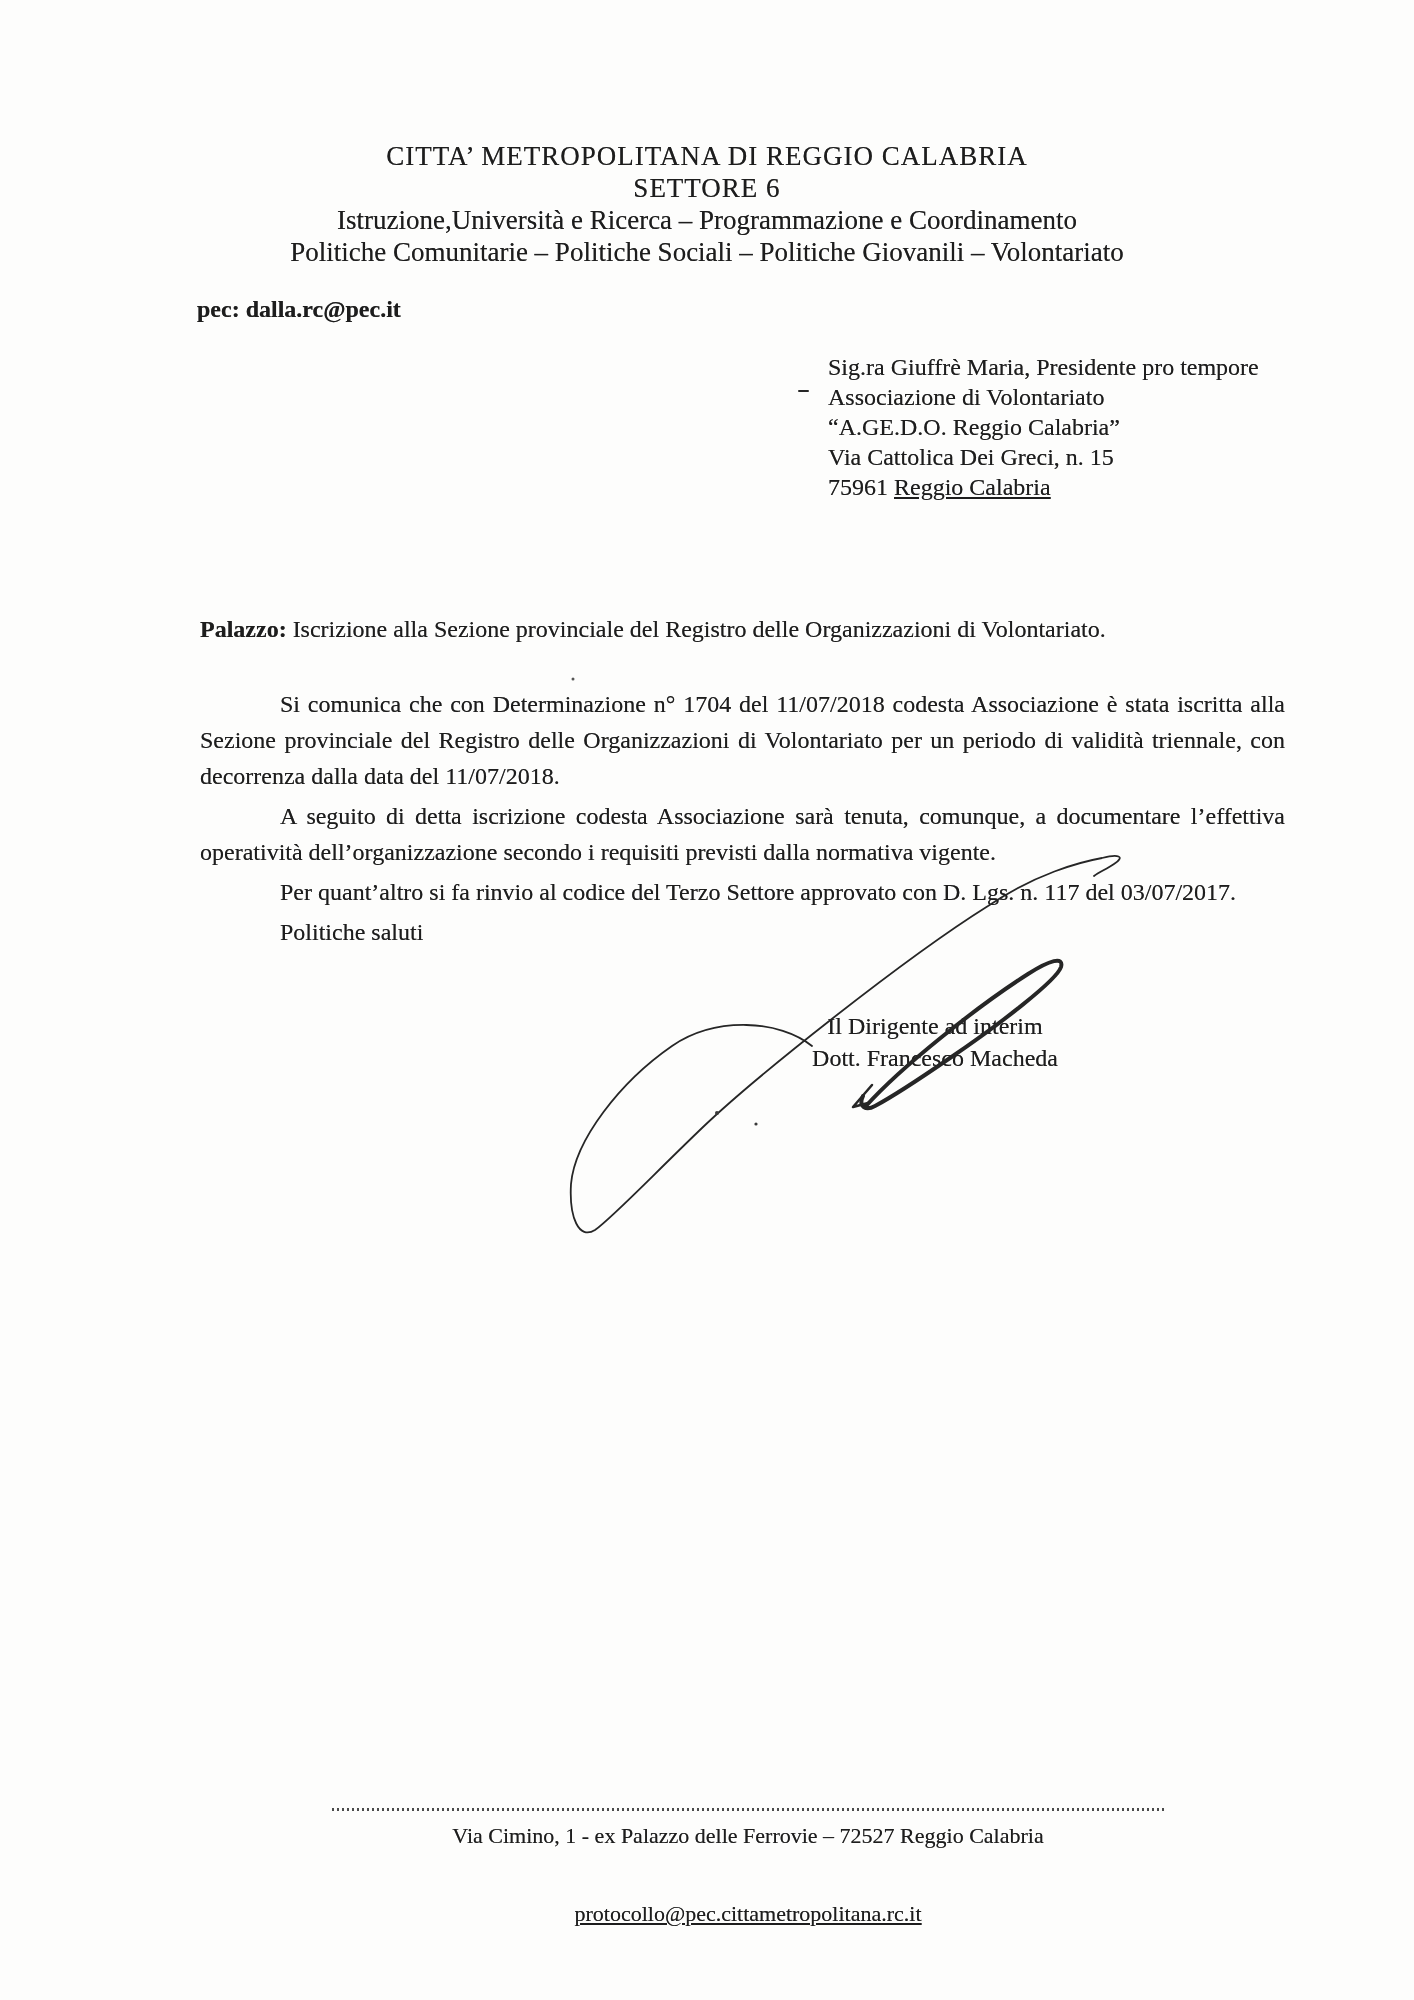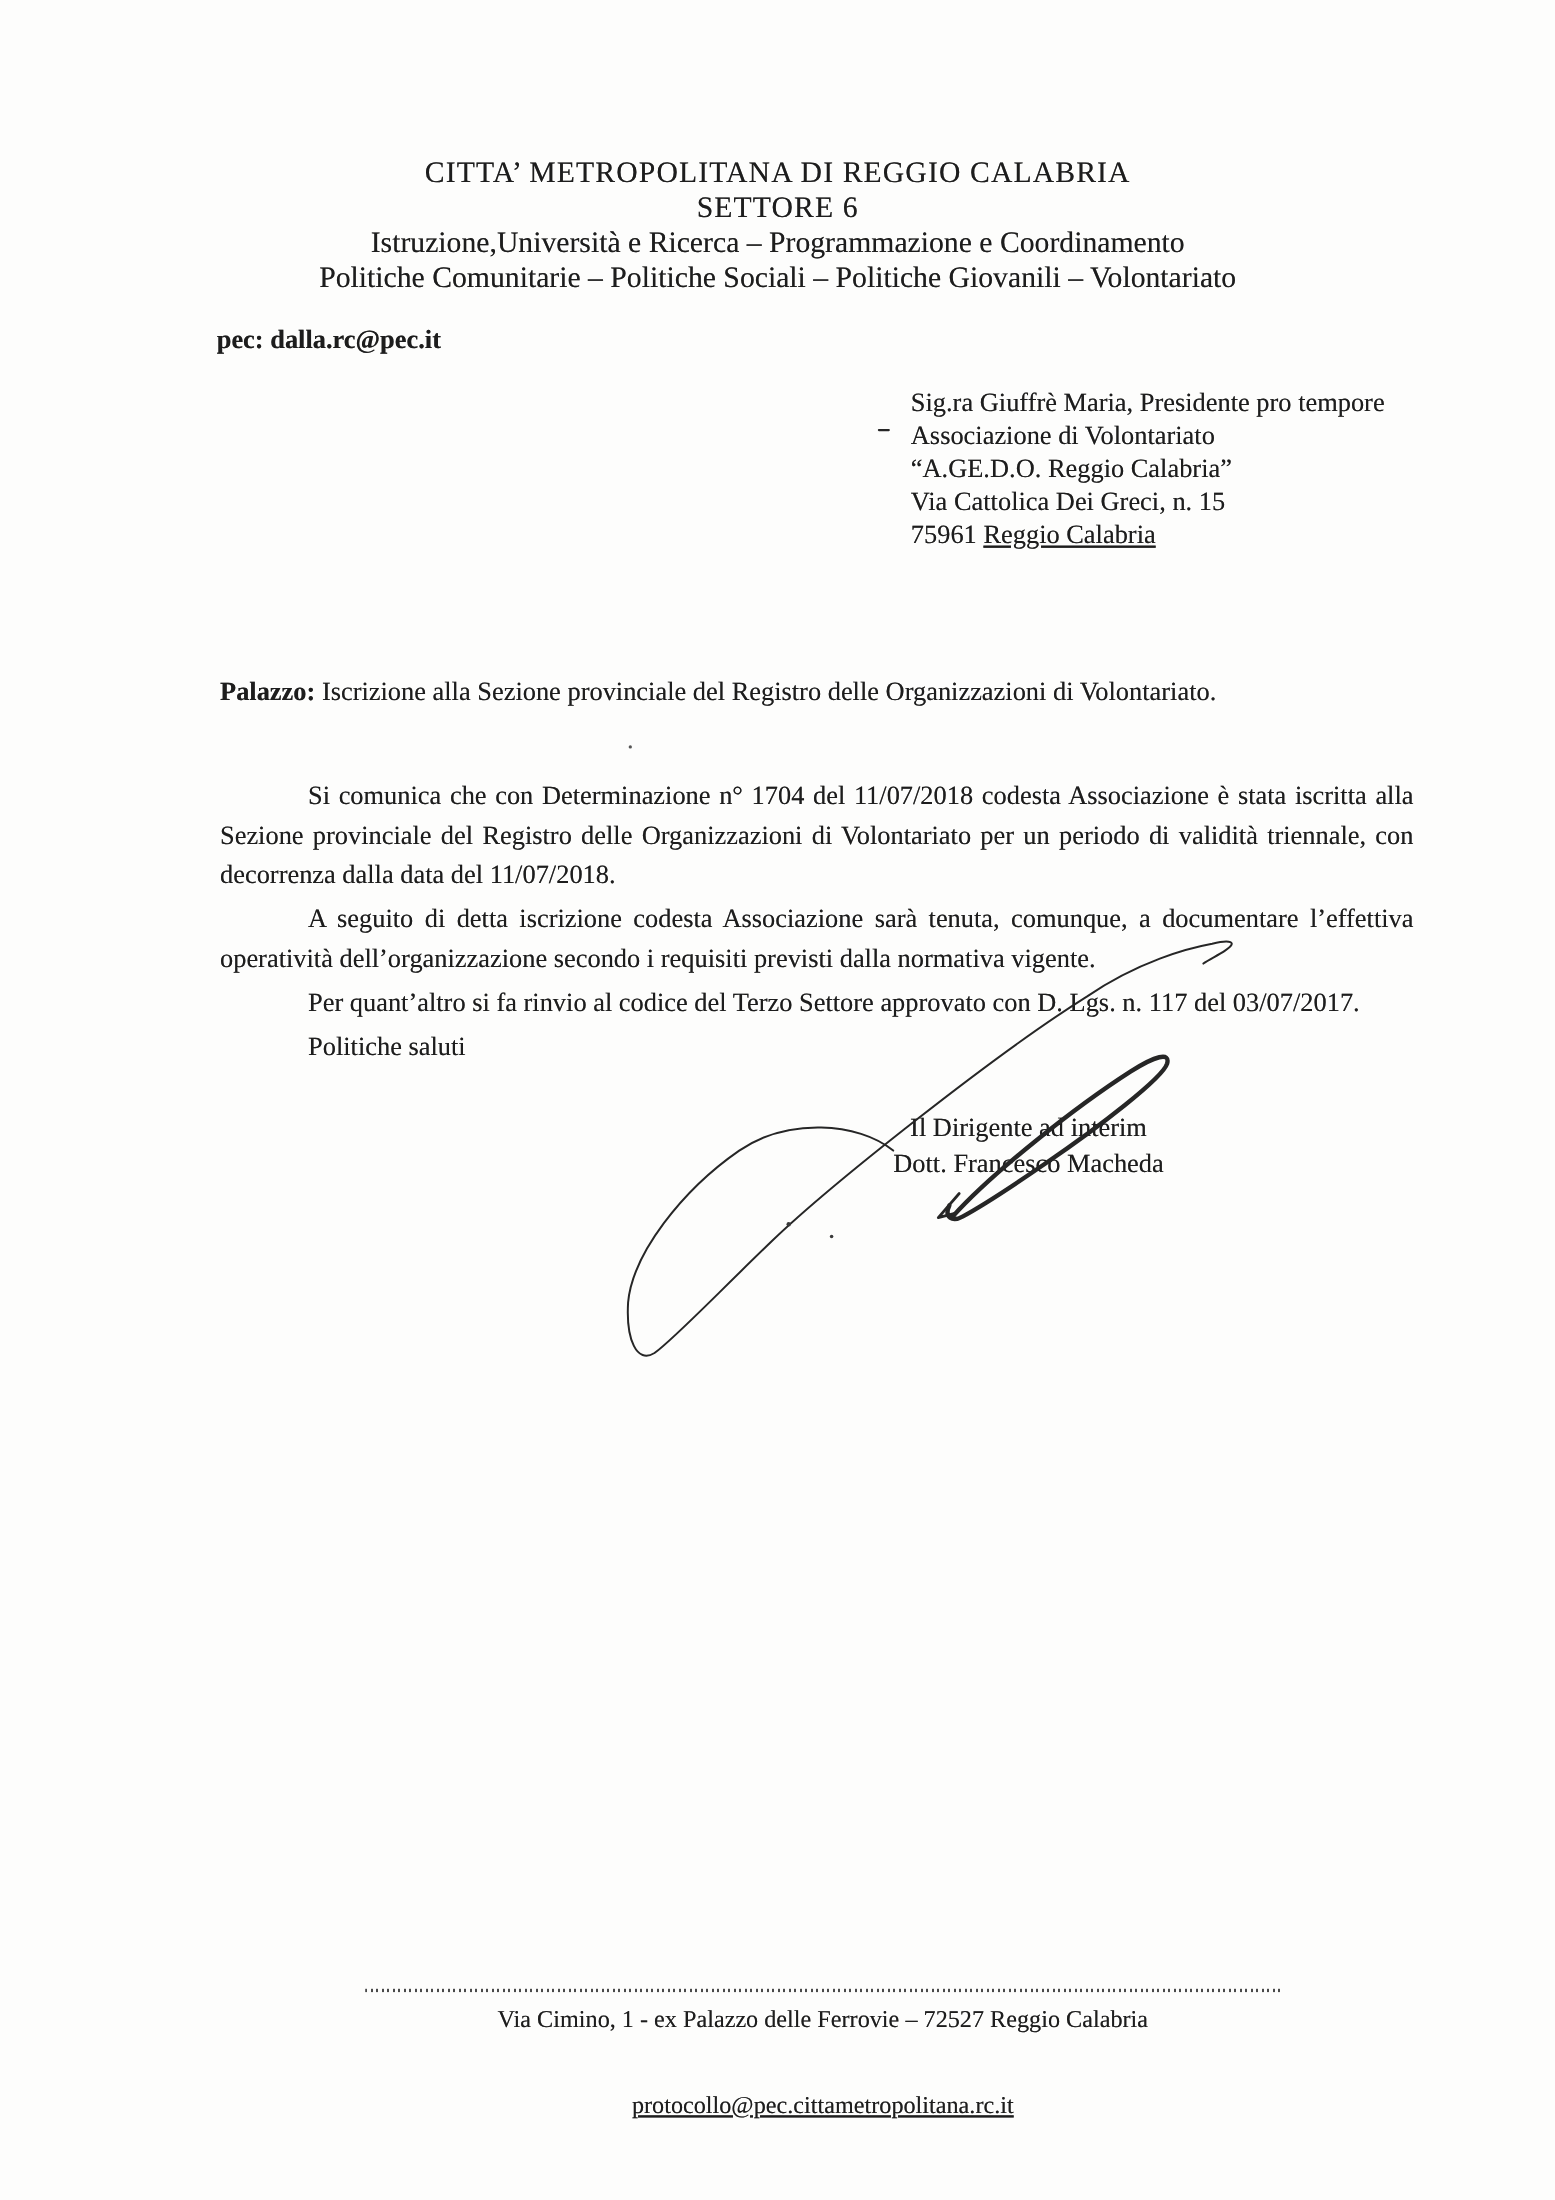--- a/index.html
+++ b/index.html
@@ -41,7 +41,7 @@
   .subject .subject-label{font-weight:bold;}
 
   .letter-body{
-    position:absolute;top:706px;left:200px;width:1085px;
+    position:absolute;top:686px;left:200px;width:1085px;
     font-size:24px;line-height:36px;text-align:justify;
   }
   .letter-body p{margin:0 0 4px;text-indent:80px;}

